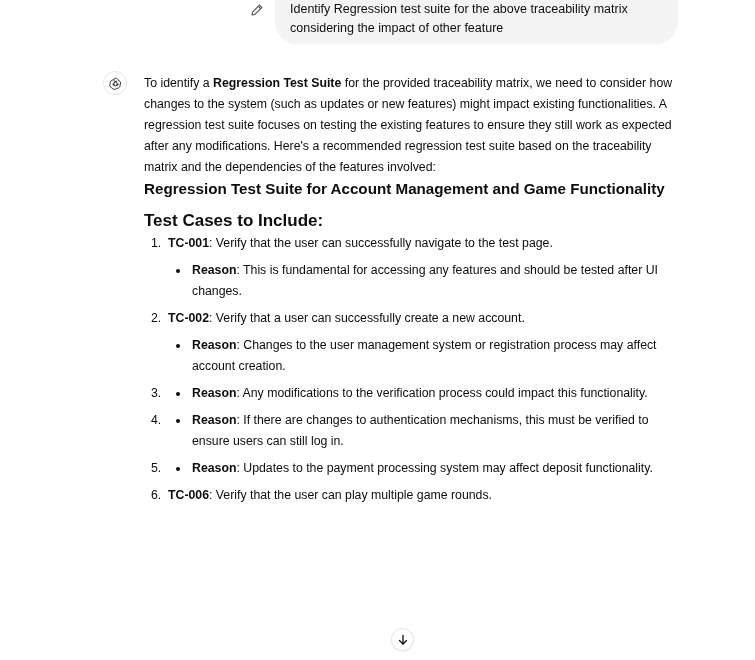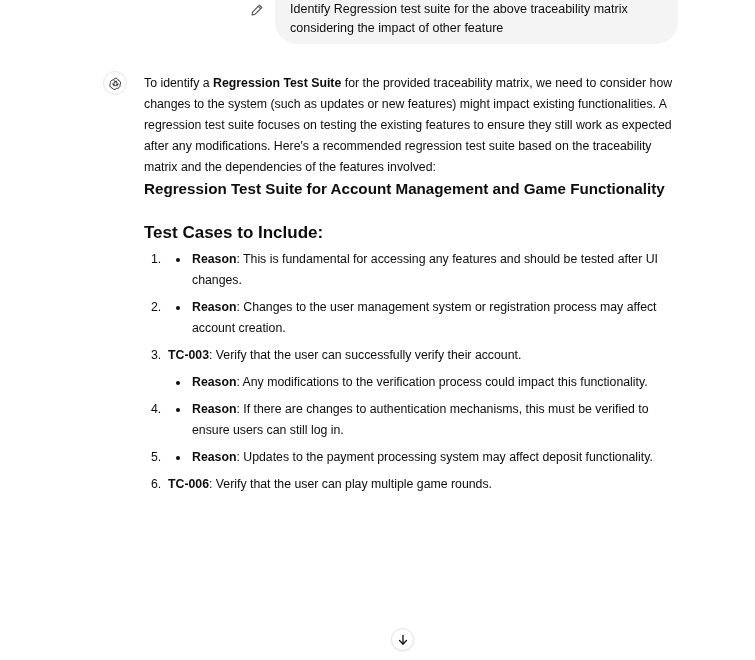--- a/index.html
+++ b/index.html
@@ -39,7 +39,7 @@
     .intro b { font-weight: 700; }
     h3.suite-title {
       font-size: 15.2px; font-weight: 700; line-height: 22px;
-      margin-bottom: 22px; color: #0d0d0d;
+      margin-bottom: 10px; color: #0d0d0d;
     }
     .tc-heading { font-weight: 700; font-size: 17px; line-height: 21px; margin-bottom: 2px; }
 

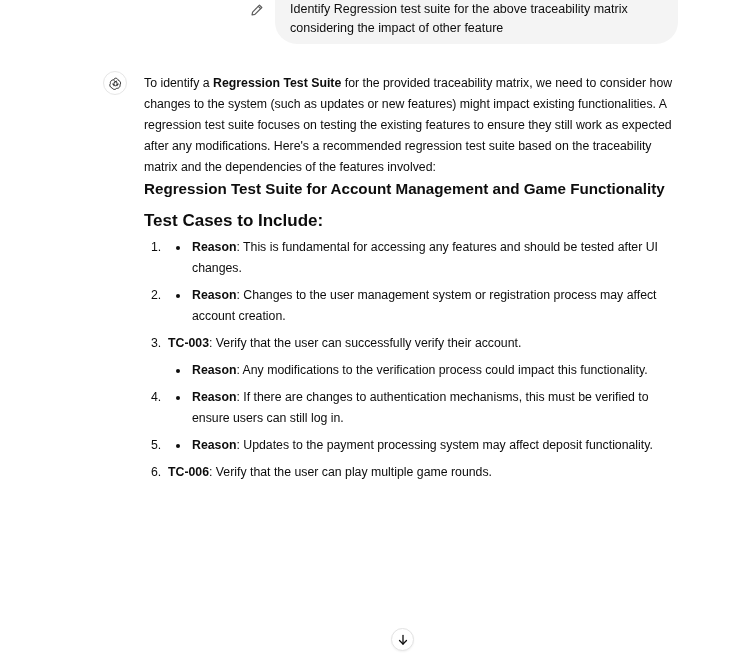--- a/index.html
+++ b/index.html
@@ -99,6 +99,7 @@
     <ol class="tc-list">
       <li>
         <span class="num">1.</span>
+        <div class="tc-line"><b>TC-001</b><span>: Verify that the user can successfully navigate to the test page.</span></div>
         <ul class="reasons">
             <li><b>Reason</b><span>: This is fundamental for accessing any features and should be tested after UI changes.</span></li>
           </ul>

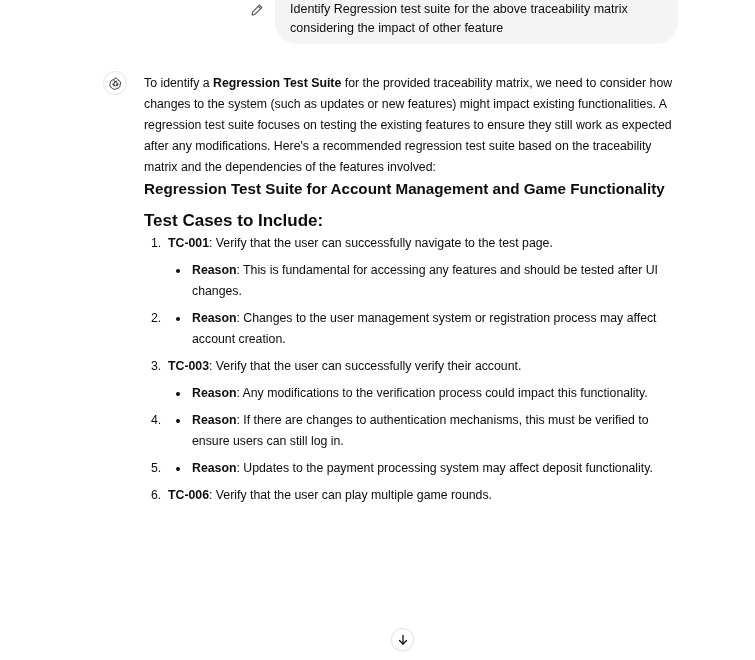--- a/index.html
+++ b/index.html
@@ -106,6 +106,7 @@
       </li>
       <li>
         <span class="num">2.</span>
+        <div class="tc-line"><b>TC-002</b><span>: Verify that a user can successfully create a new account.</span></div>
         <ul class="reasons">
             <li><b>Reason</b><span>: Changes to the user management system or registration process may affect account creation.</span></li>
           </ul>

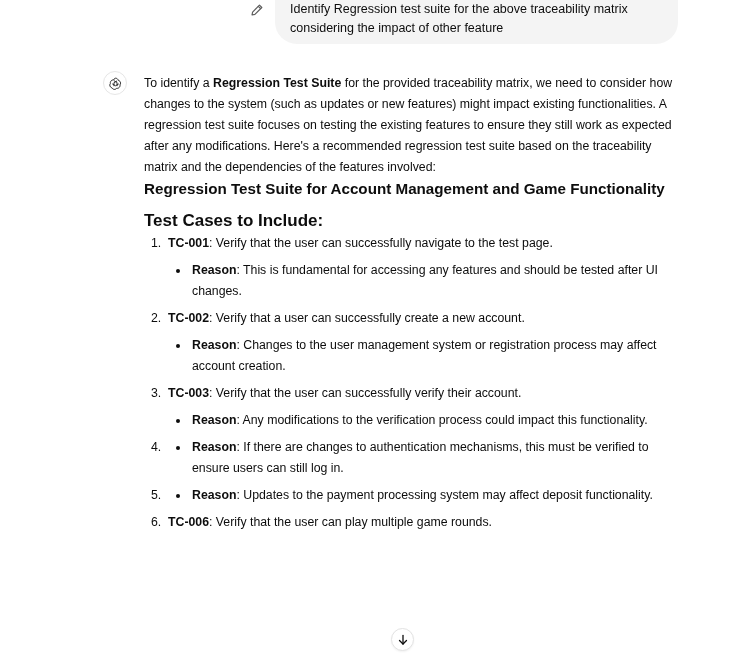--- a/index.html
+++ b/index.html
@@ -113,7 +113,6 @@
       </li>
       <li>
         <span class="num">3.</span>
-        <div class="tc-line"><b>TC-003</b><span>: Verify that the user can successfully verify their account.</span></div>
         <ul class="reasons">
             <li><b>Reason</b><span>: Any modifications to the verification process could impact this functionality.</span></li>
           </ul>

